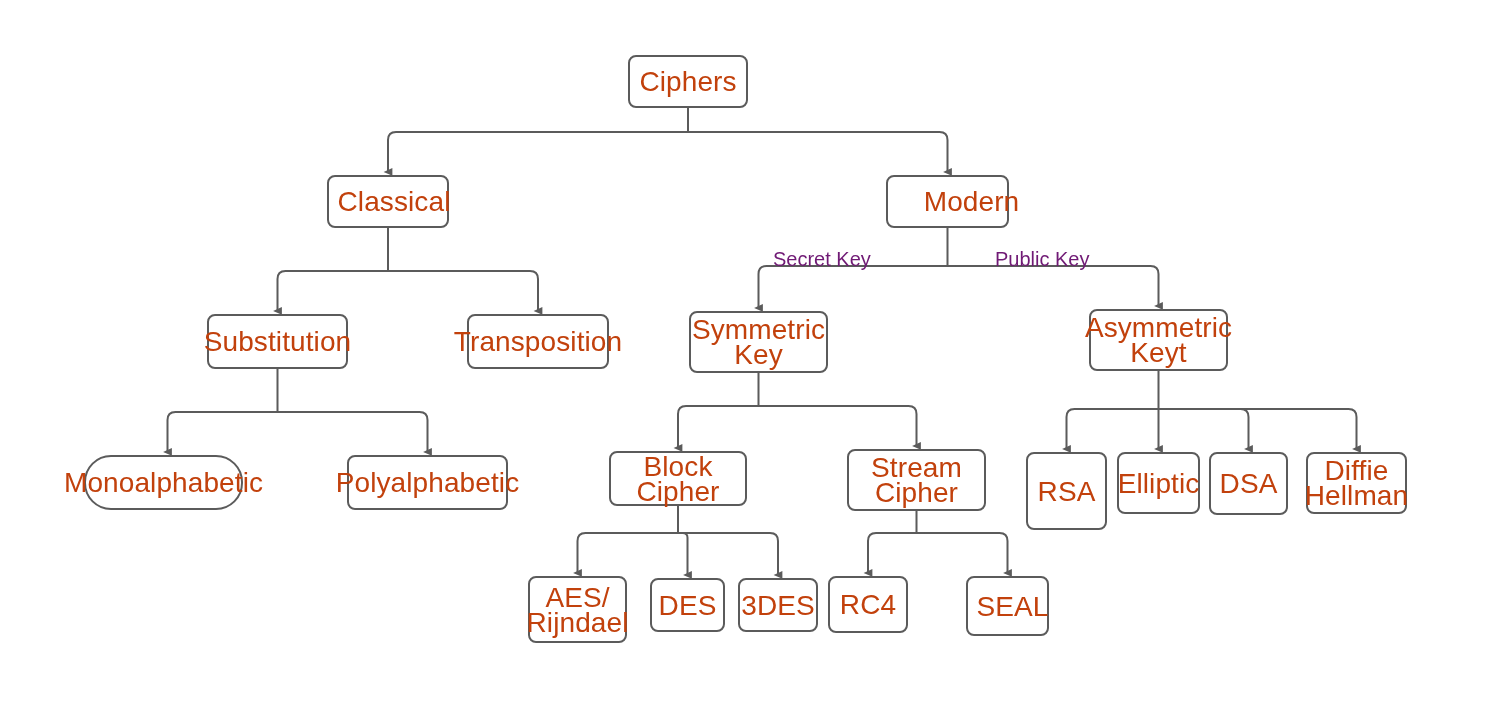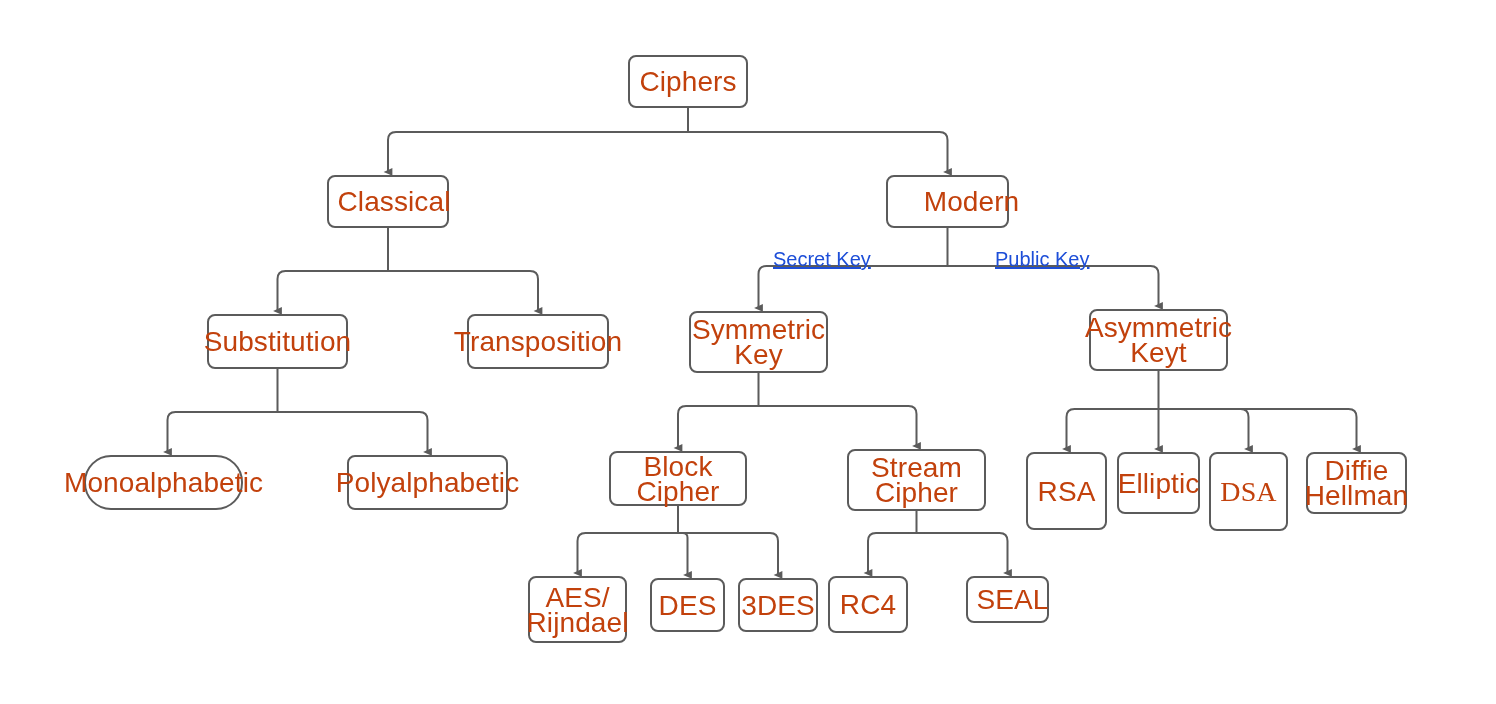--- a/index.html
+++ b/index.html
@@ -47,13 +47,12 @@
   }
   .edge-label {
     position: absolute;
-    color: #1d4ed8;
+    color: #701a75;
     font-size: 20px;
     line-height: 23px;
     white-space: nowrap;
     background: transparent;
     z-index: 3;
-    text-decoration: underline;
   }
 </style>
 </head>

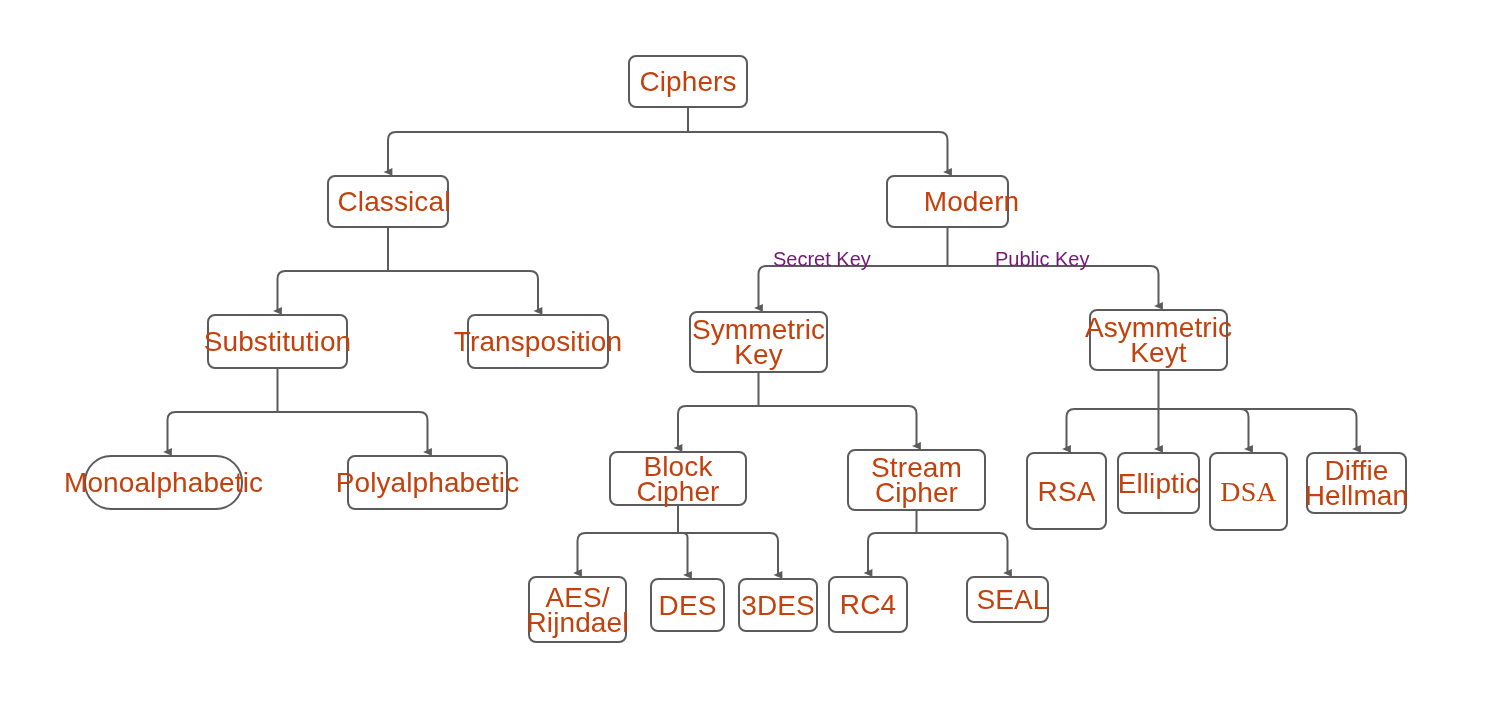--- a/index.html
+++ b/index.html
@@ -131,7 +131,7 @@
 Cipher</div>
       <div class="node" style="left: 1026px; top: 452px; width: 81px; height: 78px;">RSA</div>
       <div class="node" style="left: 1117px; top: 452px; width: 83px; height: 62px;">Elliptic</div>
-      <div class="node" style="left: 1209px; top: 452px; width: 79px; height: 79px; font-family: Liberation Serif, serif;">DSA</div>
+      <div class="node" style="left: 1209px; top: 452px; width: 79px; height: 63px;">DSA</div>
       <div class="node" style="left: 1306px; top: 452px; width: 101px; height: 62px;">Diffie
 Hellman</div>
       <div class="node" style="left: 528px; top: 576px; width: 99px; height: 67px;">AES/

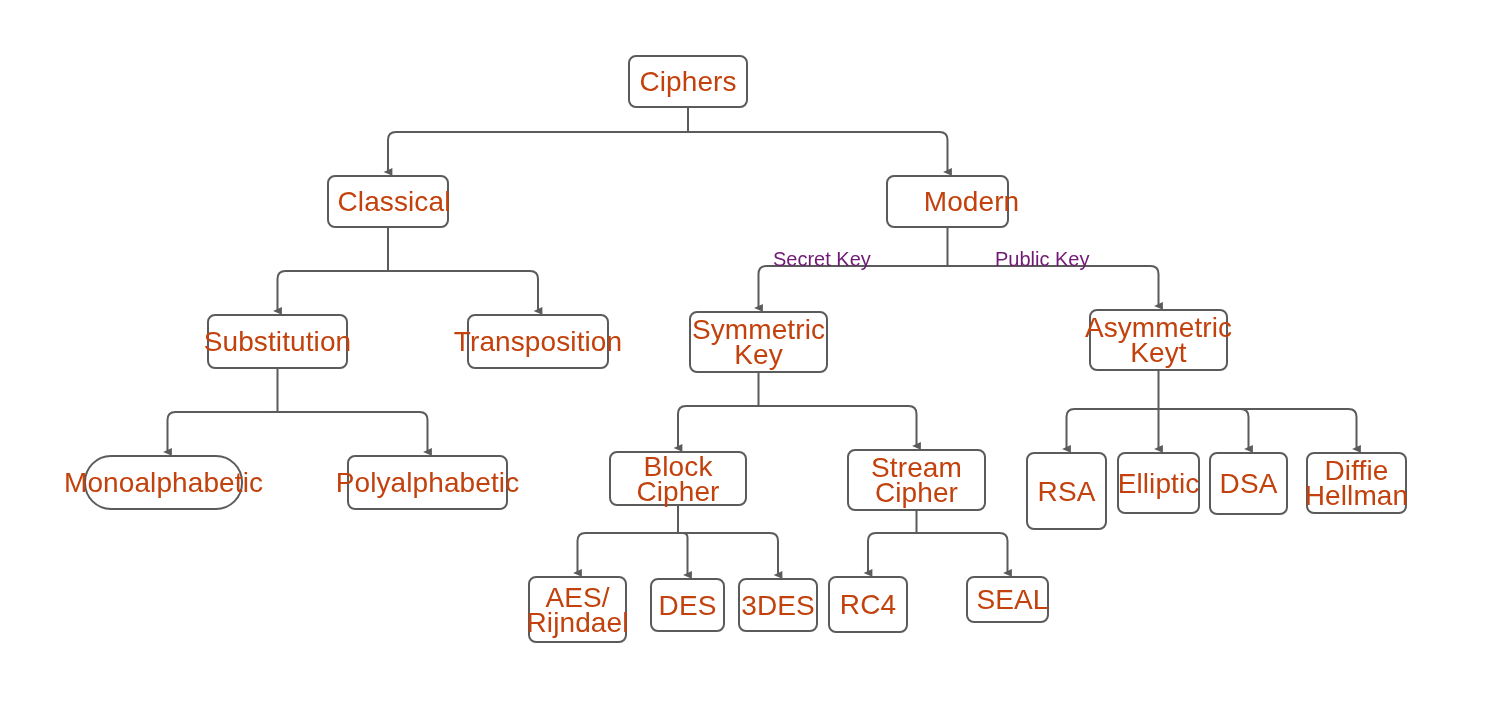--- a/index.html
+++ b/index.html
@@ -139,7 +139,7 @@
       <div class="node" style="left: 650px; top: 578px; width: 75px; height: 54px;">DES</div>
       <div class="node" style="left: 738px; top: 578px; width: 80px; height: 54px;">3DES</div>
       <div class="node" style="left: 828px; top: 576px; width: 80px; height: 57px;">RC4</div>
-      <div class="node" style="left: 966px; top: 576px; width: 83px; height: 47px; padding-left: 10px;">SEAL</div>
+      <div class="node" style="left: 966px; top: 576px; width: 83px; height: 60px; padding-left: 10px;">SEAL</div>
     </div>
   <div id="label-layer">
       <div class="edge-label" style="left: 773px; top: 248px;">Secret Key</div>

